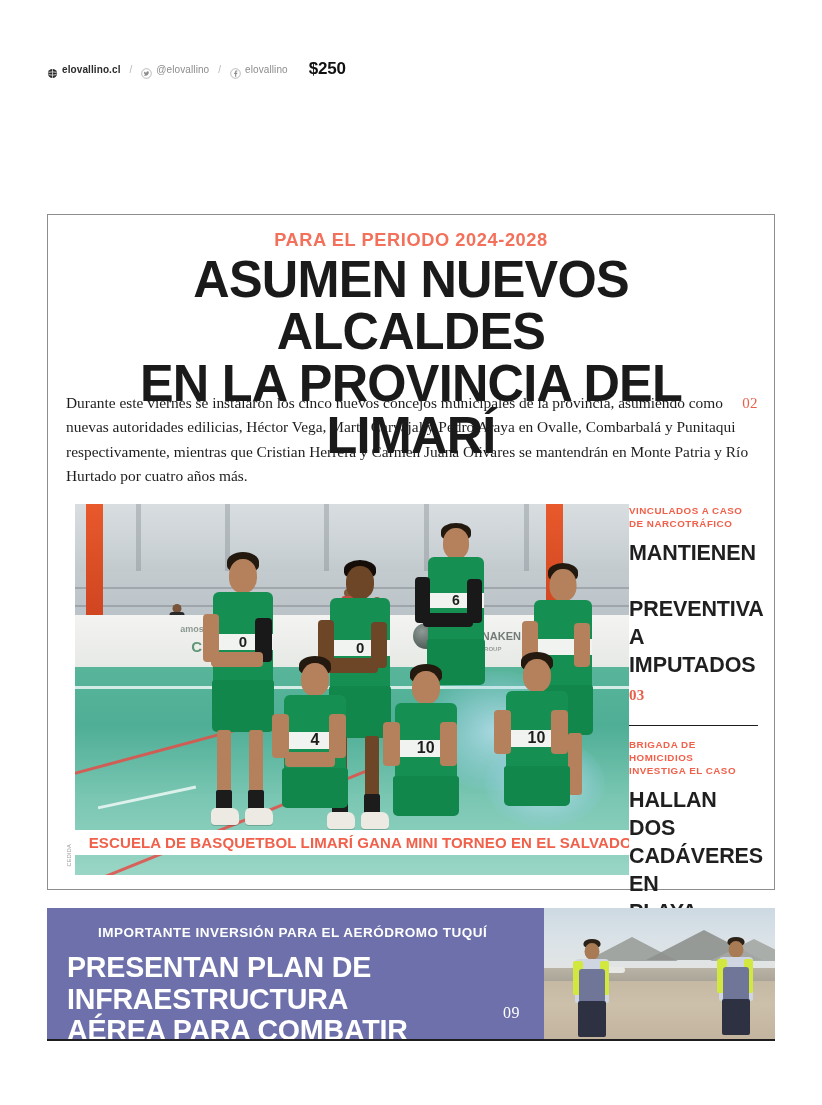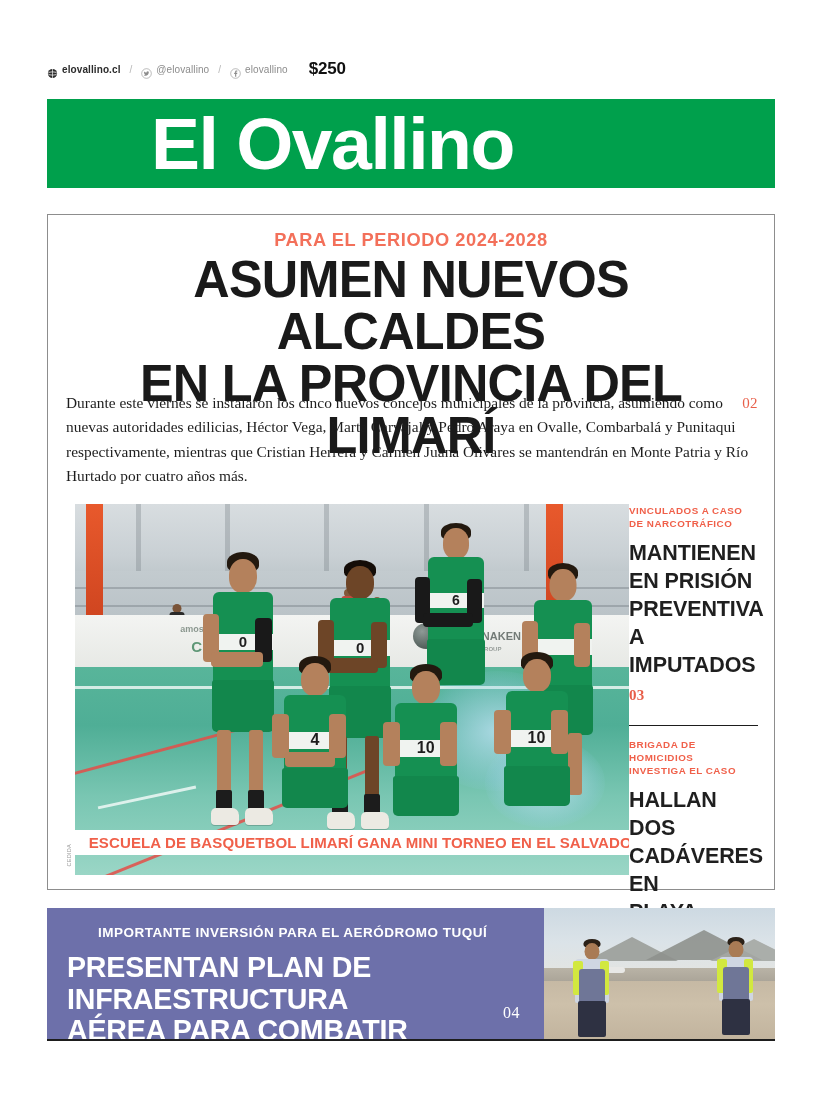--- a/index.html
+++ b/index.html
@@ -517,9 +517,6 @@
     </div>
   </div>
 
-  <div class="masthead">
-    <div class="masthead-title">El Ovallino</div>
-  </div>
 
   <div class="mainbox">
 

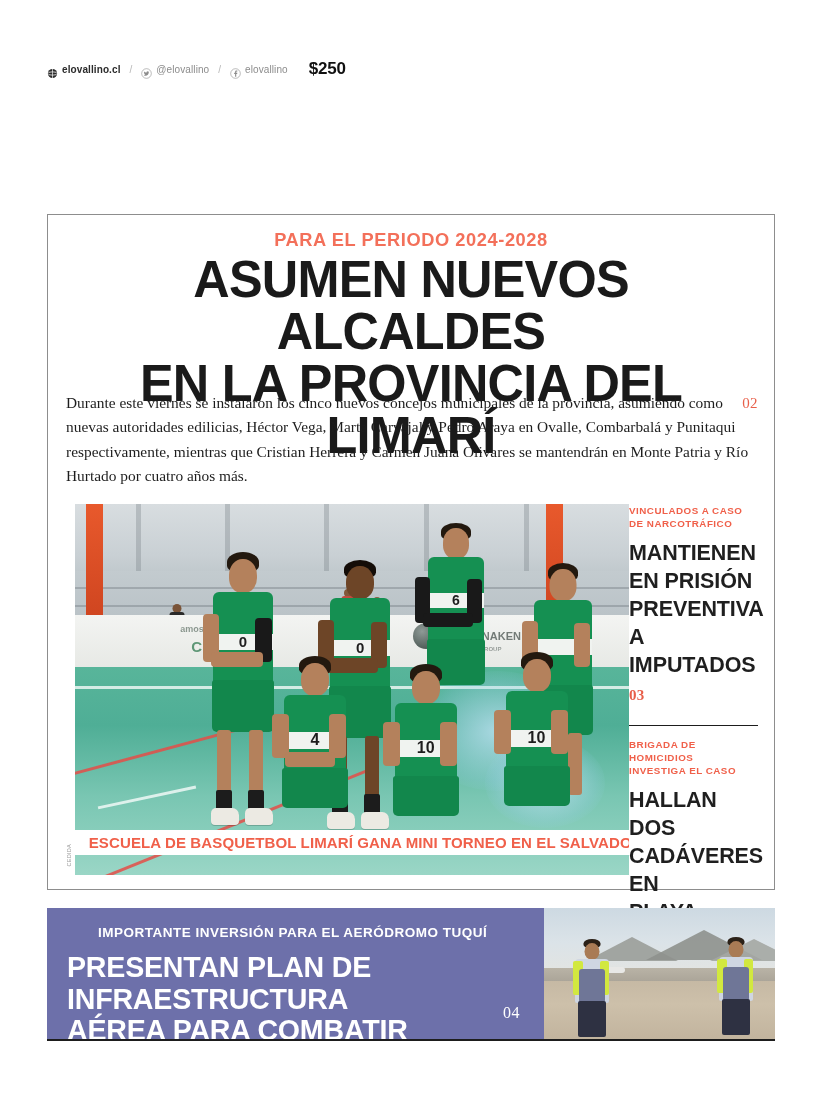--- a/index.html
+++ b/index.html
@@ -705,7 +705,7 @@
           </div>
           <div class="side-headline">
             <span>MANTIENEN</span><br>
-            <span>EN PRISIÓN</span><br>
+            <br>
             <span>PREVENTIVA A</span><br>
             <span>IMPUTADOS</span>
             <span class="sp">03</span>

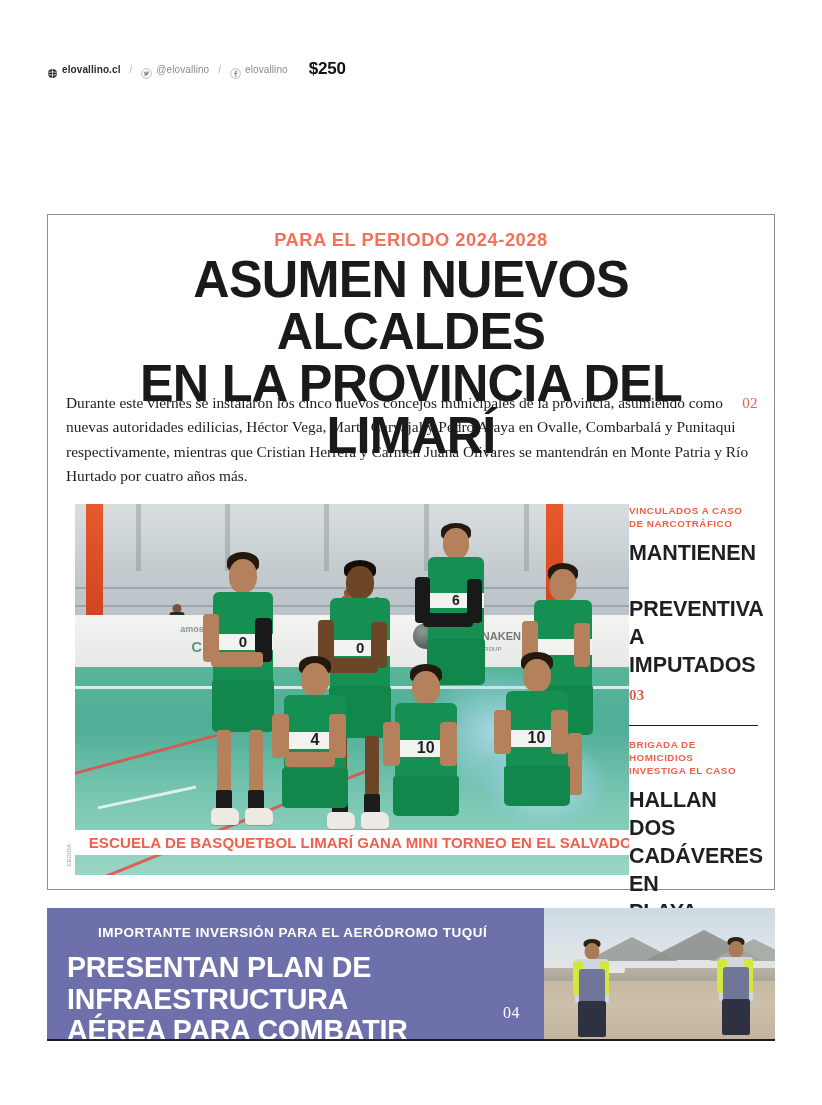--- a/index.html
+++ b/index.html
@@ -739,7 +739,7 @@
         <span class="hl-line">PRESENTAN PLAN DE INFRAESTRUCTURA</span>
         <span class="hl-line">AÉREA PARA COMBATIR INCENDIOS</span>
       </div>
-      <div class="promo-page">04</div>
+      <div class="promo-page">09</div>
     </div>
 
     <div class="promo-photo">

